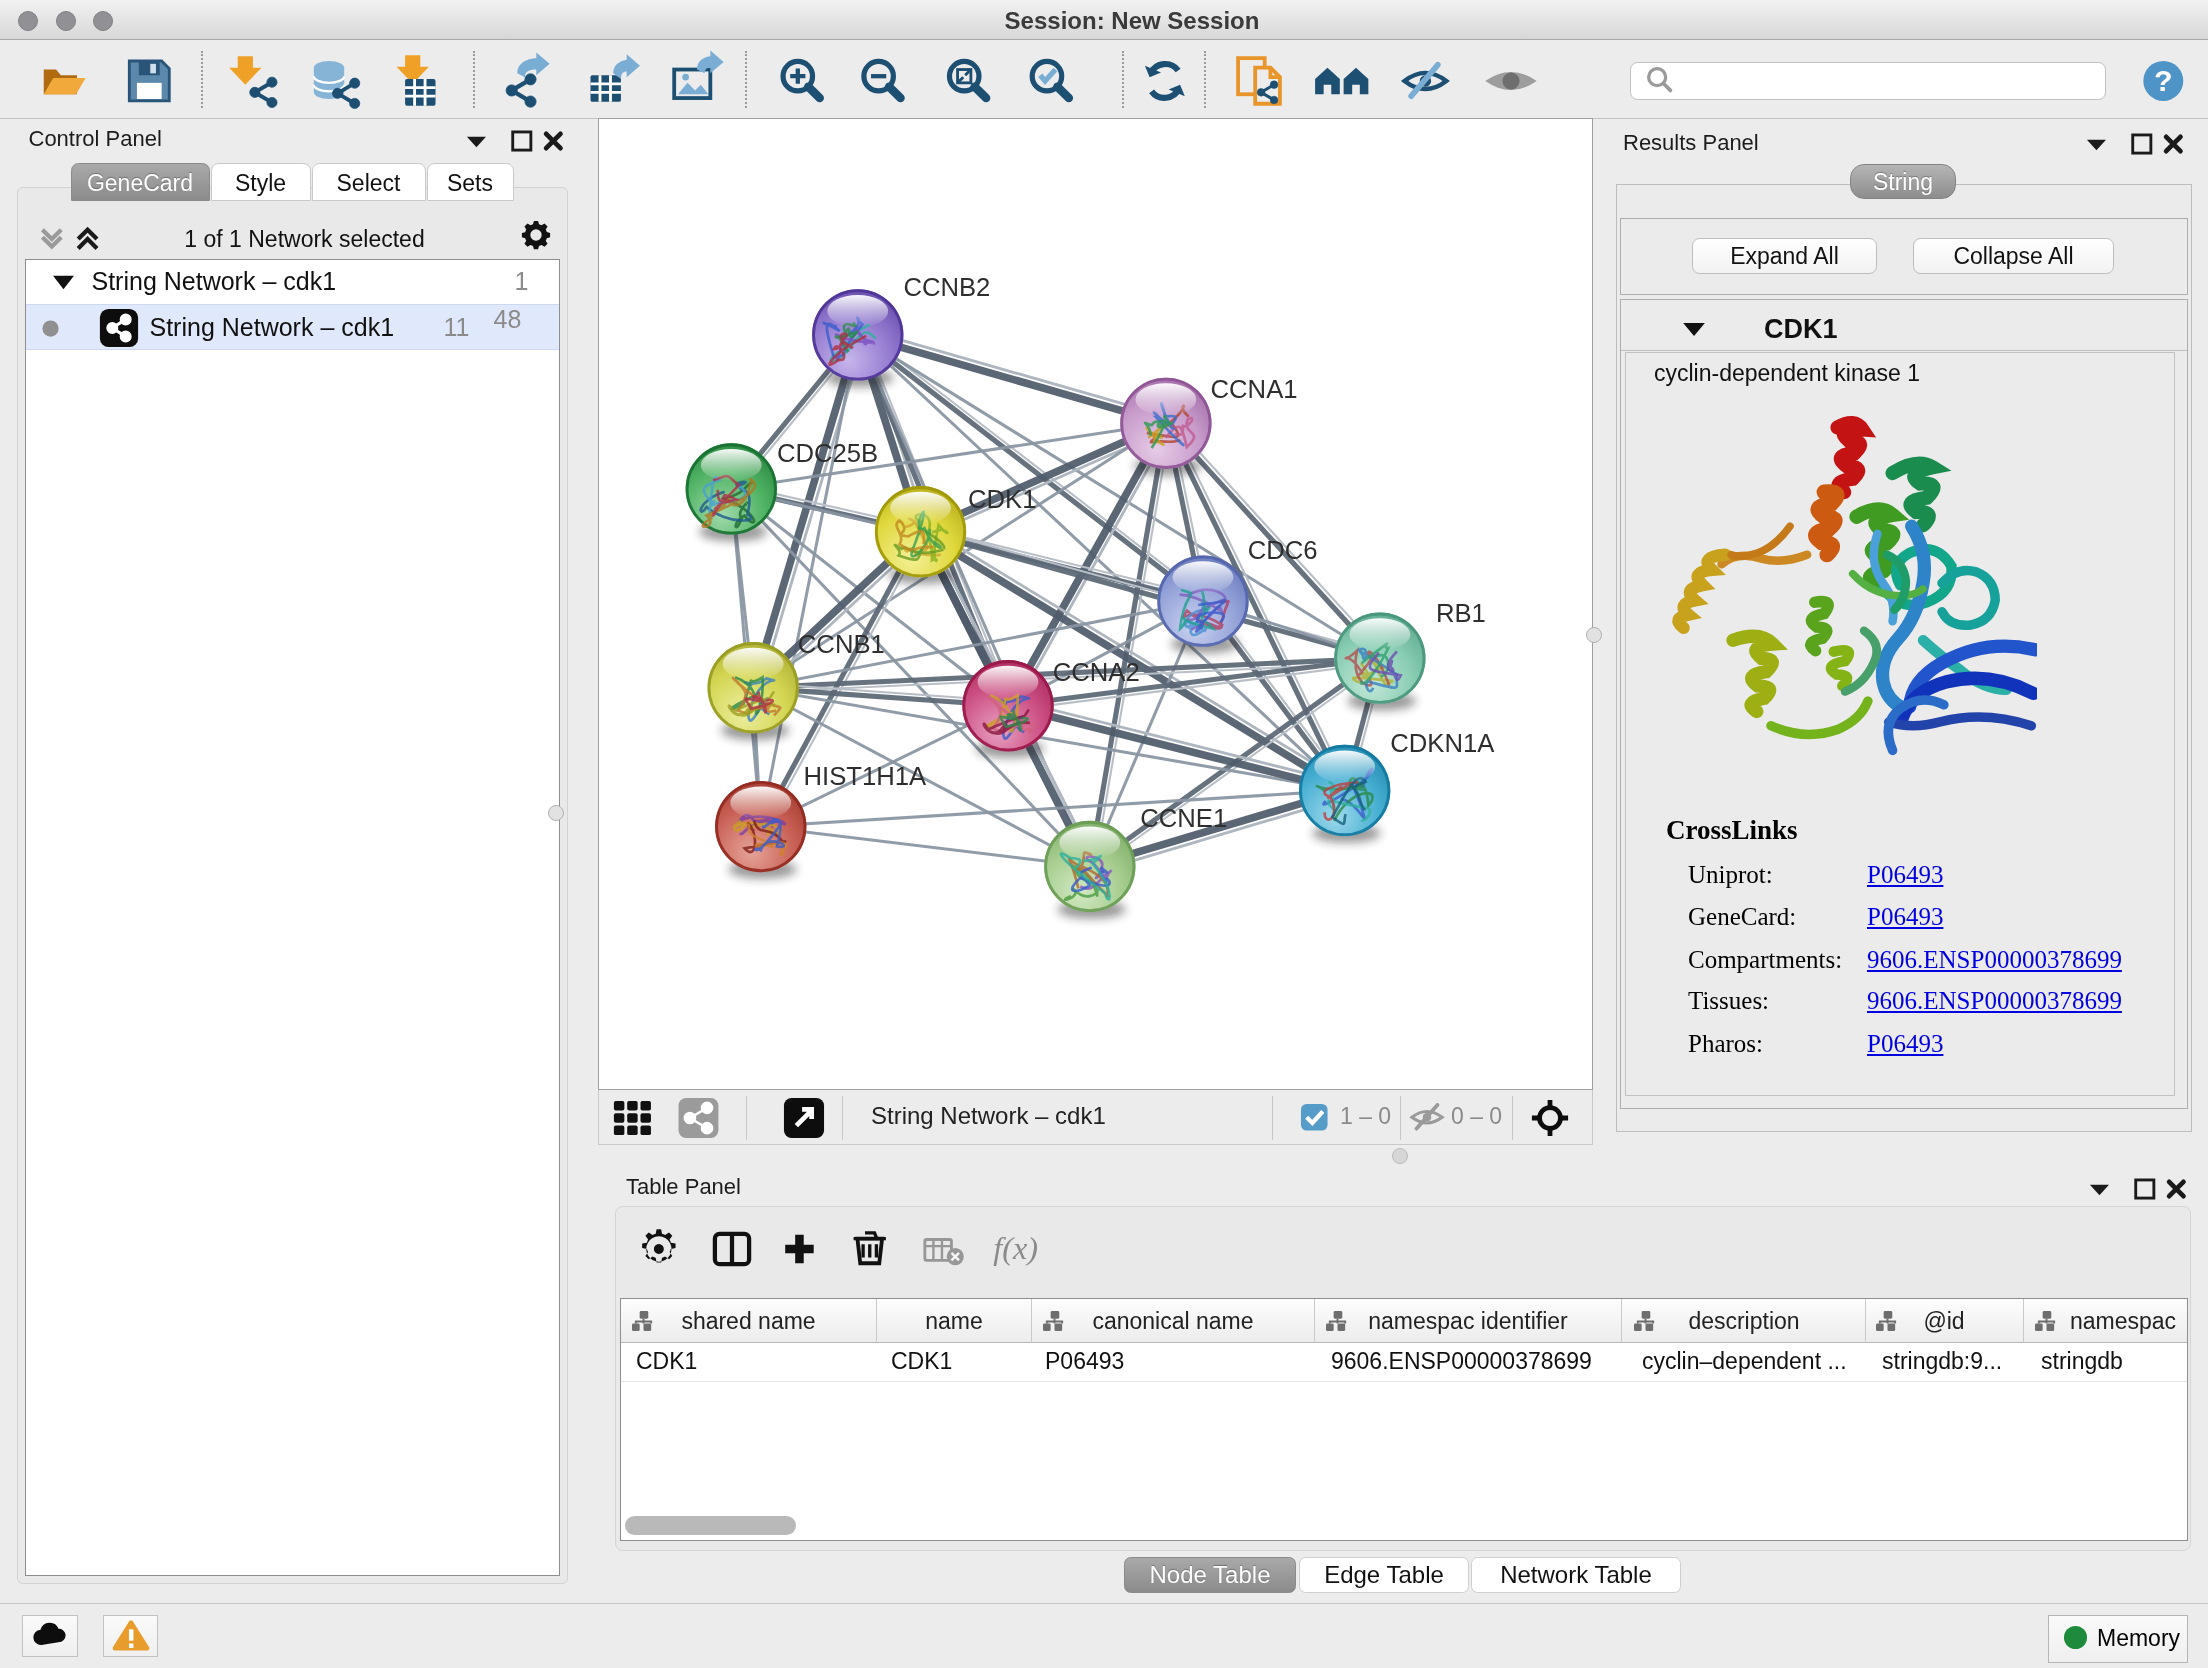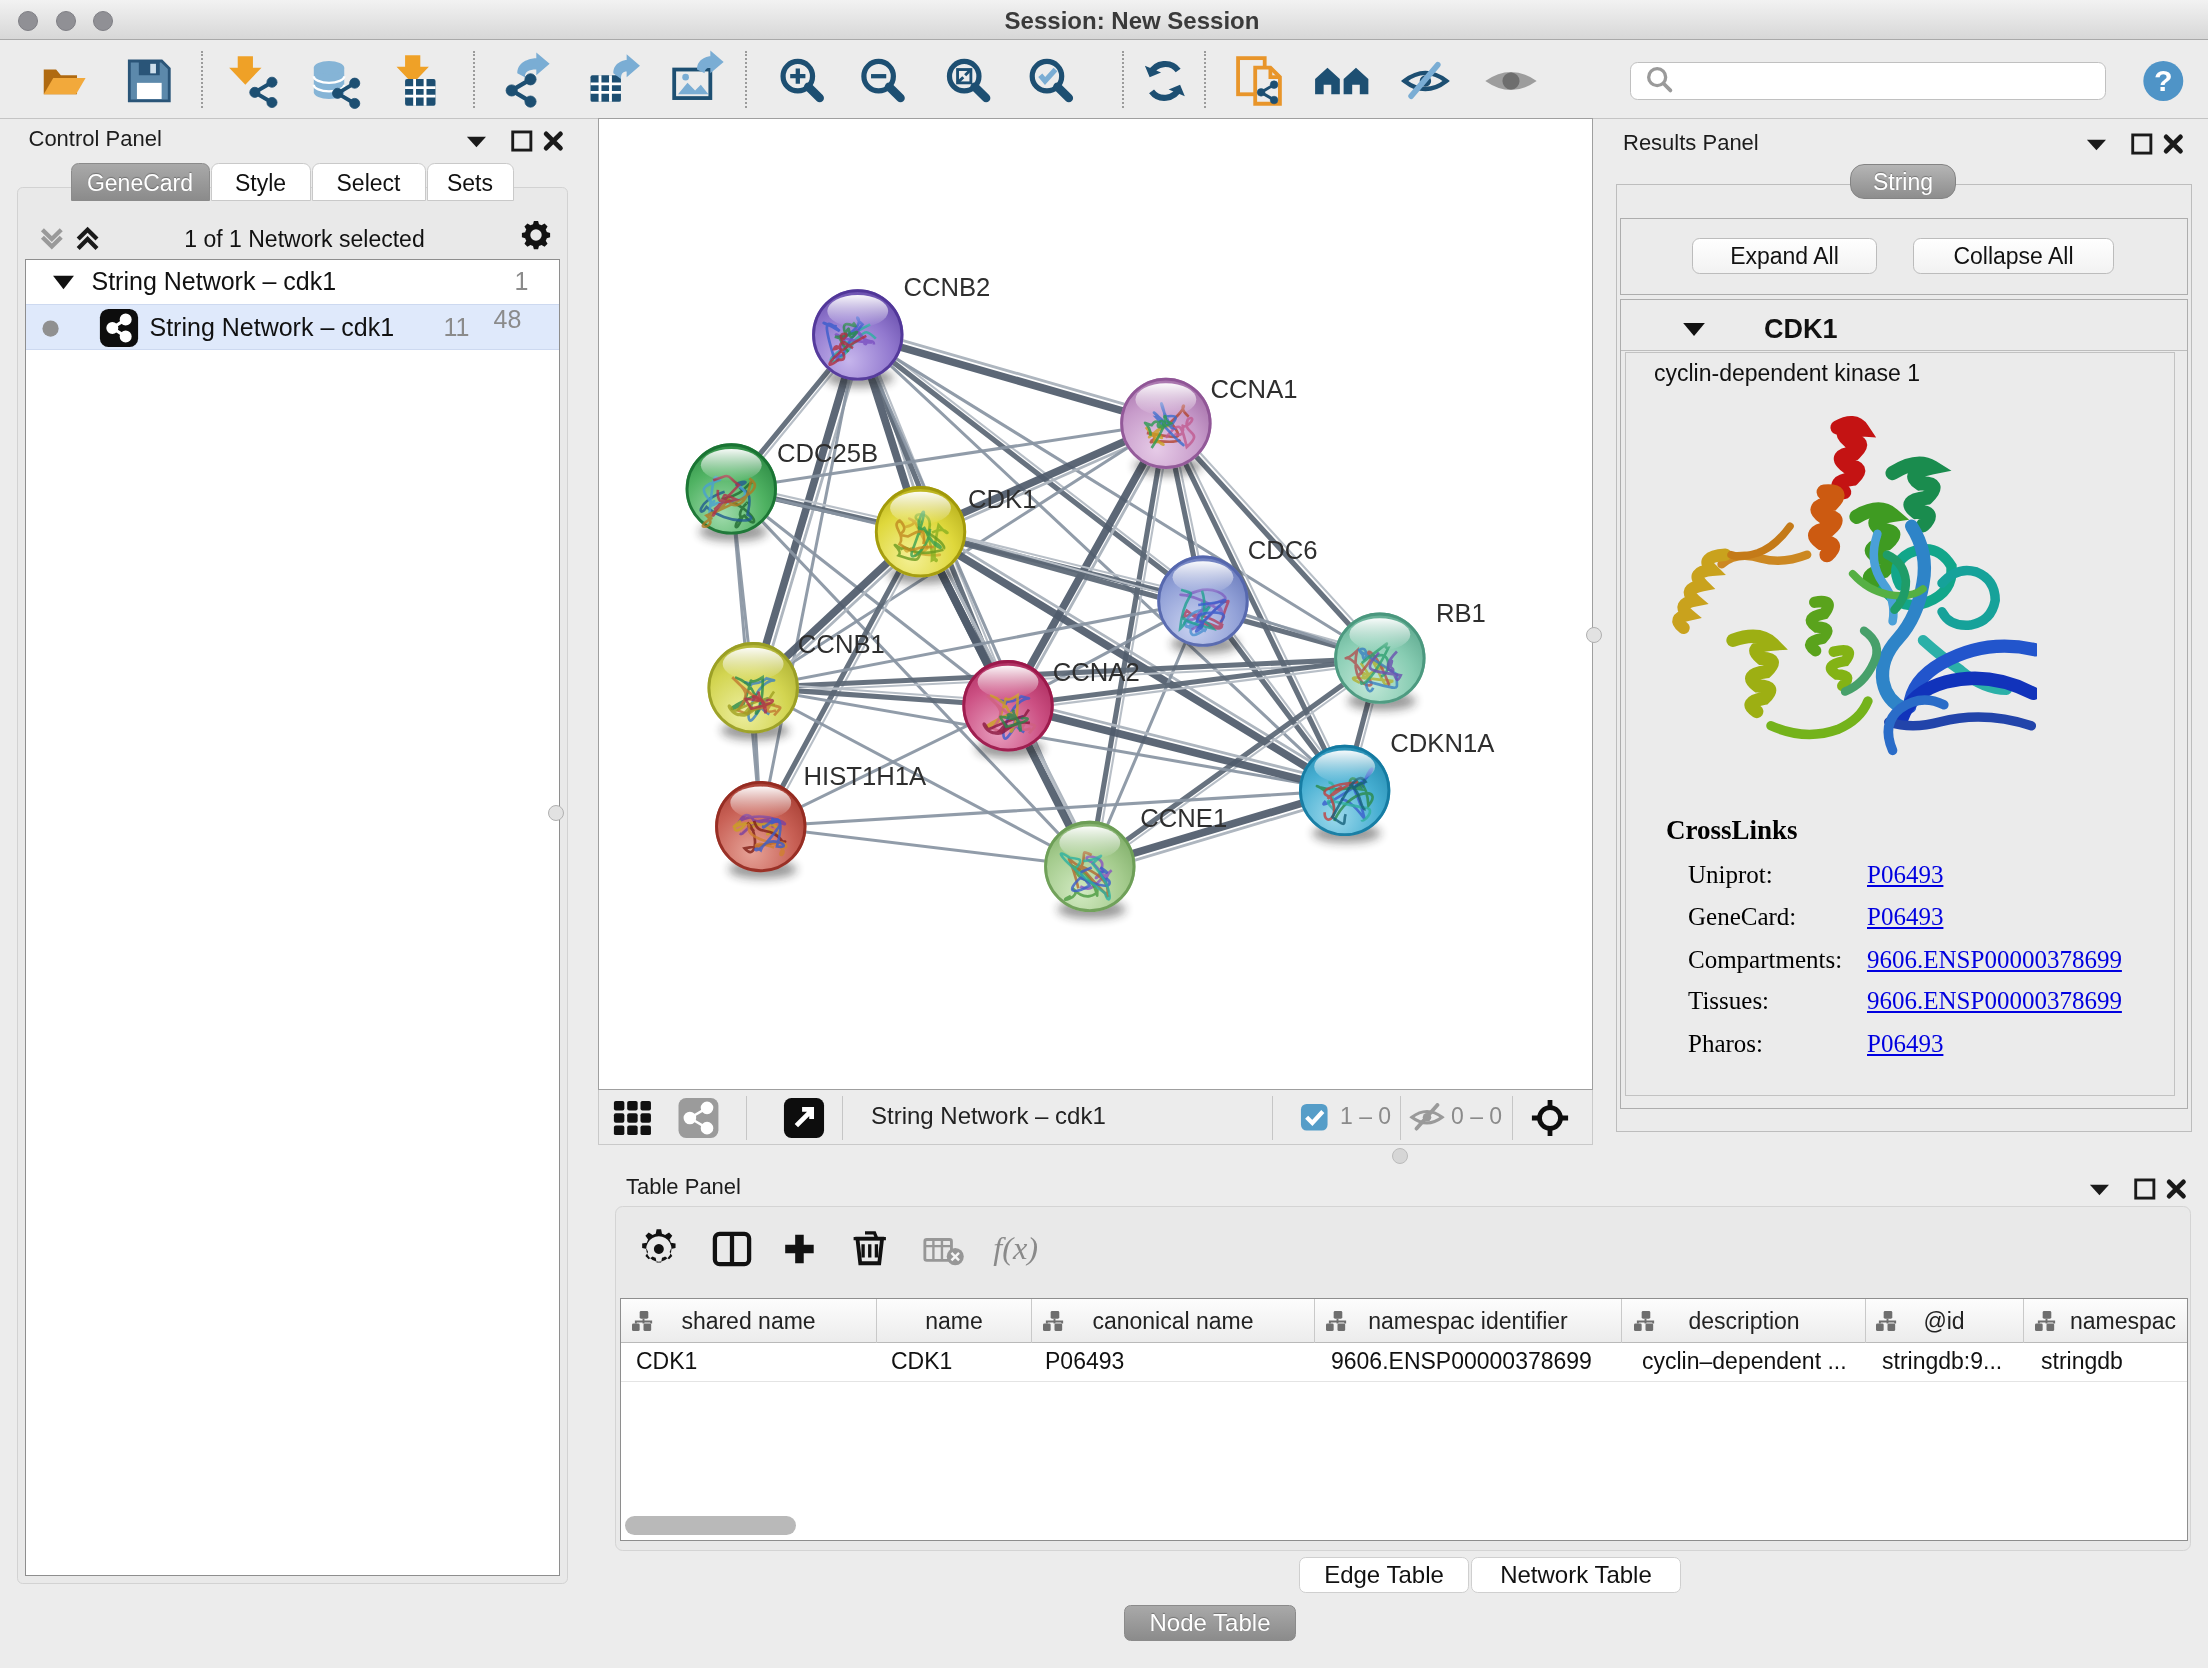--- a/index.html
+++ b/index.html
@@ -65,7 +65,7 @@
 .td { position:absolute; top:49px; font-size:23px; color:#111; }
 .btab { position:absolute; top:0; height:36px; border:1px solid #cfcfcf; background:#fff;
   border-radius:6.7px; text-align:center; font-size:24px; color:#111; line-height:34px; }
-.btab.tabsel { background:linear-gradient(#a9a9a9,#8b8b8b); color:#fff; border-color:#8b8b8b;margin-top:48px; }
+.btab.tabsel { background:linear-gradient(#a9a9a9,#8b8b8b); color:#fff; border-color:#8b8b8b; }
 .xrow { position:absolute; left:90px; width:476px; font-family:"Liberation Serif",serif; font-size:25px; }
 .xl { color:#000; }
 .xv { position:absolute; left:179px; color:#0000e0; text-decoration:underline; }

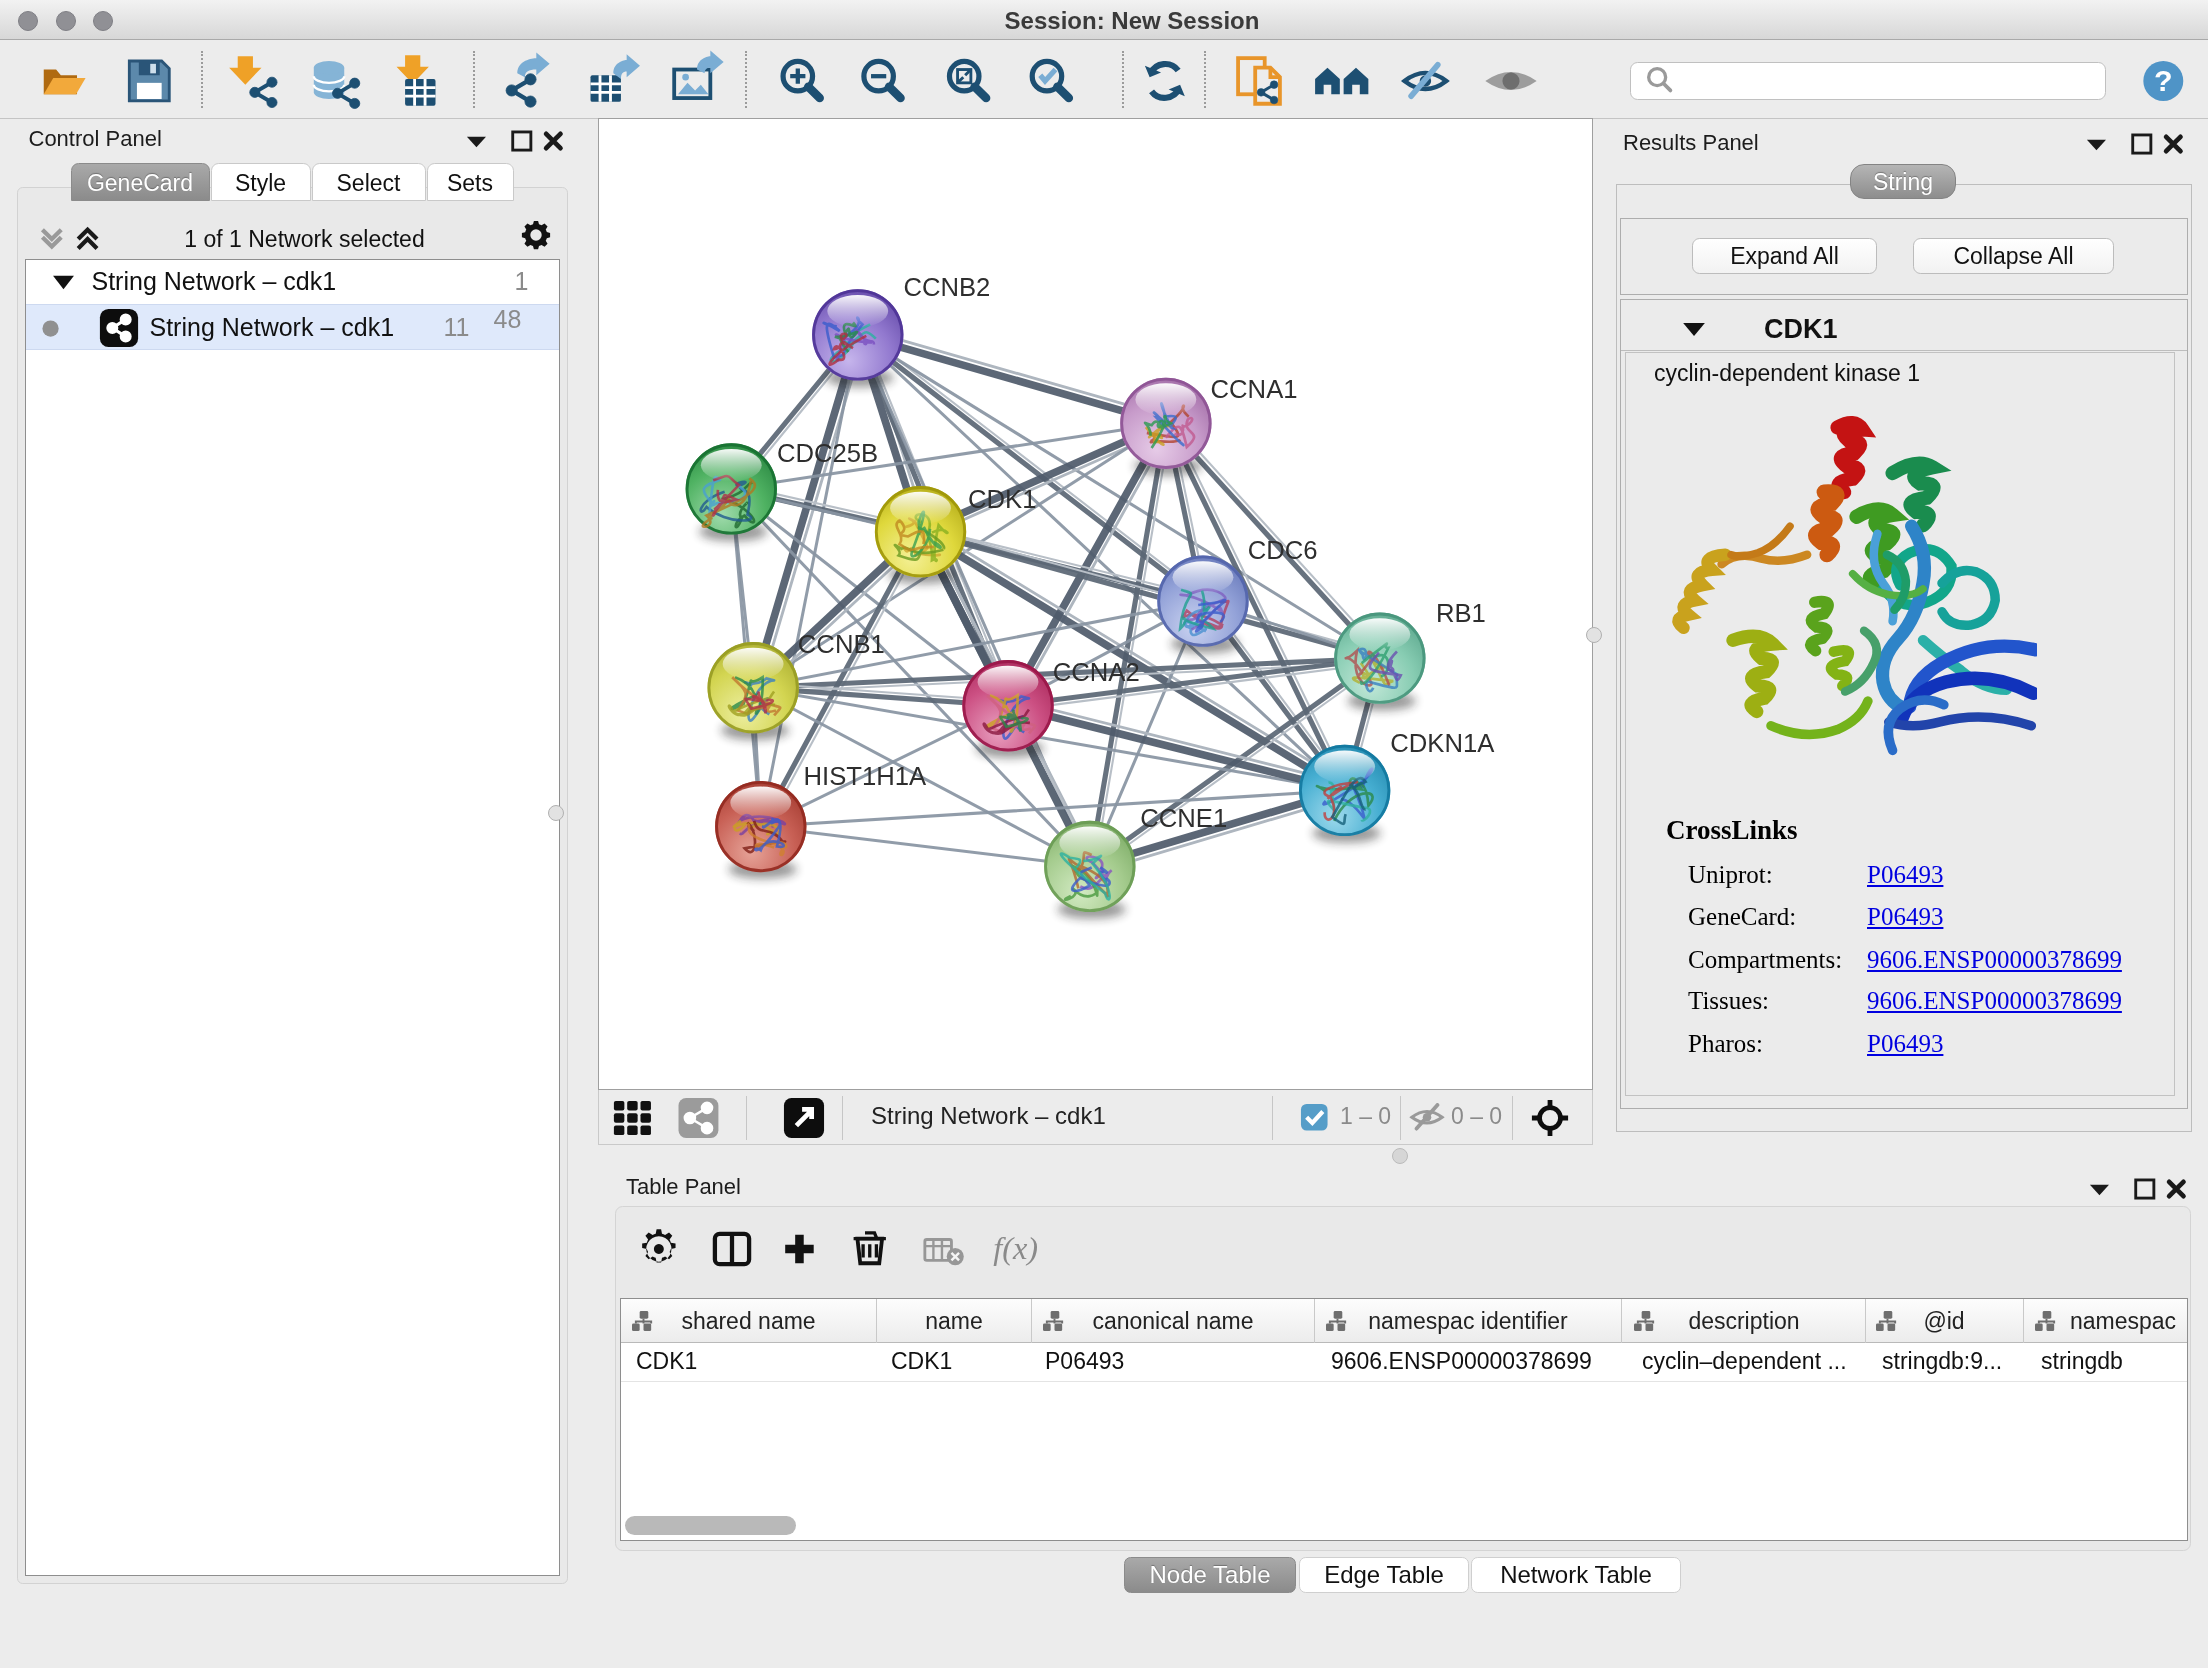--- a/index.html
+++ b/index.html
@@ -776,6 +776,26 @@
     <div class="btab" style="left:872px;top:400px;width:210px">Network Table</div>
   </div>
 
+  <div id="statusbar">
+    <div class="sbtn" style="left:22px;width:56px;height:42px">
+      <svg width="38" height="27" viewBox="0 0 40 28" style="position:absolute;left:7.6px;top:6.7px">
+        <path fill="#0d0d0d" d="M11 24 a8 8 0 0 1 -1 -16 a10 10 0 0 1 19 -1 a7 7 0 0 1 3 13.5 z"></path>
+      </svg>
+    </div>
+    <div class="sbtn" style="left:103px;width:55px;height:42px">
+      <svg width="38" height="32" viewBox="0 0 40 34" style="position:absolute;left:7.6px;top:3.8px">
+        <path d="M20 4 L37 31 L3 31 Z" fill="#e89c2c" stroke="#e89c2c" stroke-width="5" stroke-linejoin="round"></path>
+        <rect x="17.8" y="11" width="4.8" height="12" fill="#fff"></rect>
+        <rect x="17.8" y="26" width="4.8" height="4.8" fill="#fff"></rect>
+      </svg>
+    </div>
+    <div class="sbtn" style="left:2048px;width:140px;height:48px;border:1.9px solid #b5b5b5">
+      <svg width="25" height="25" style="position:absolute;left:14.3px;top:9.5px" viewBox="0 0 26 26">
+          <circle cx="13" cy="13" r="12" fill="#1e8a3c"></circle>
+        </svg>
+      <span style="position:absolute;left:48px;top:9.5px;font-size:23px">Memory</span>
+    </div>
+  </div>
   <div id="split1" style="position:absolute;left:548px;top:805px;width:16px;height:16px;border-radius:50%;background:#e2e2e2;border:1px solid #b0b0b0"></div>
   <div id="split2" style="position:absolute;left:1586px;top:627px;width:16px;height:16px;border-radius:50%;background:#e2e2e2;border:1px solid #b0b0b0"></div>
   <div id="split3" style="position:absolute;left:1392px;top:1148px;width:16px;height:16px;border-radius:50%;background:#d6d6d6;border:1px solid #bbb"></div>

